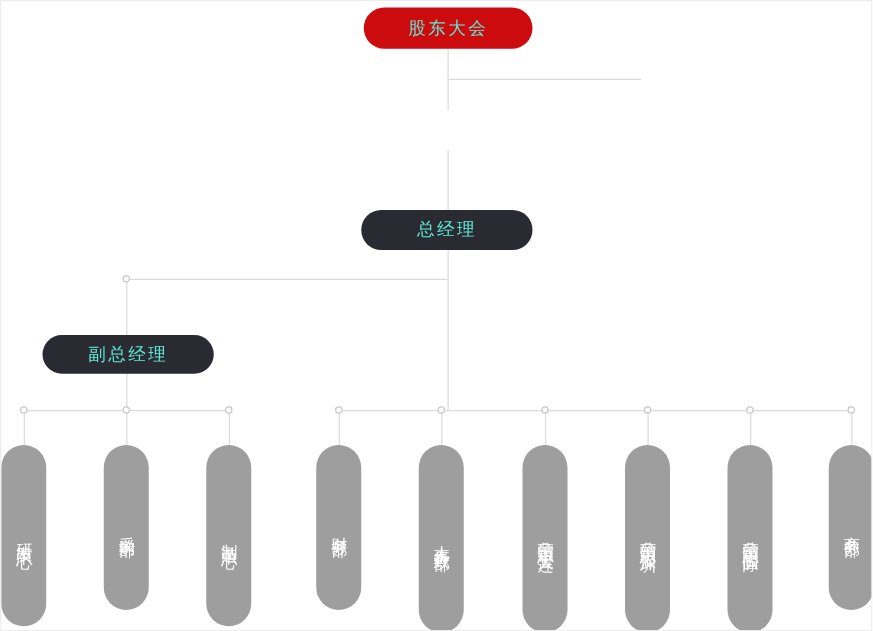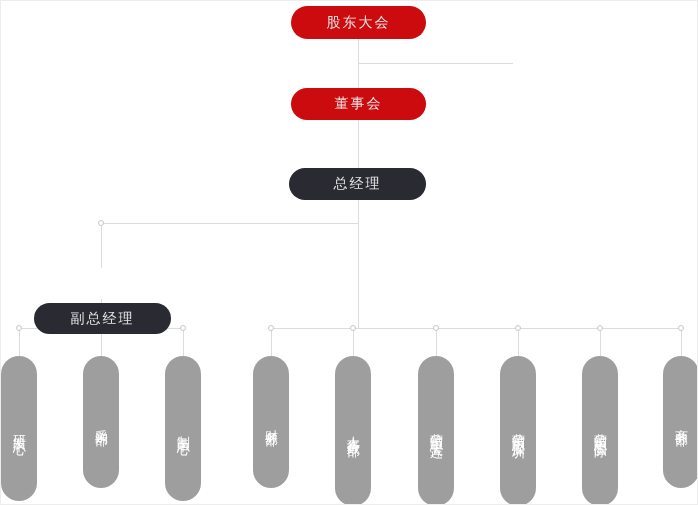--- a/index.html
+++ b/index.html
@@ -24,7 +24,7 @@
   
   .node{
     position:absolute;display:flex;align-items:center;justify-content:center;
-    color:#e5e5e5;font-size:14px;letter-spacing:2px;
+    color:#5eead4;font-size:14px;letter-spacing:2px;
     border-radius:17px;white-space:nowrap;
   }
   .red{background:var(--red,#cc0b0f);}

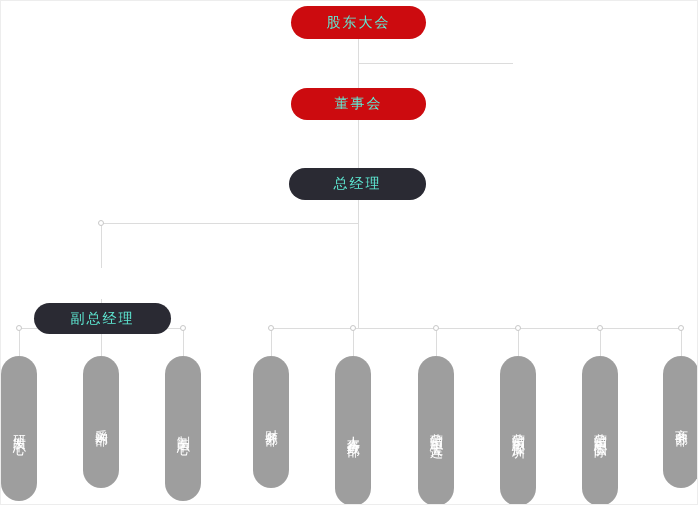--- a/index.html
+++ b/index.html
@@ -90,7 +90,6 @@
   <div class="dot" style="left:677px;top:324px"></div>
 
   <div class="node red n-shareholders">股东大会</div>
-  <div class="node red n-board">董事会</div>
   <div class="node dark n-gm">总经理</div>
   <div class="node dark n-dgm">副总经理</div>
 

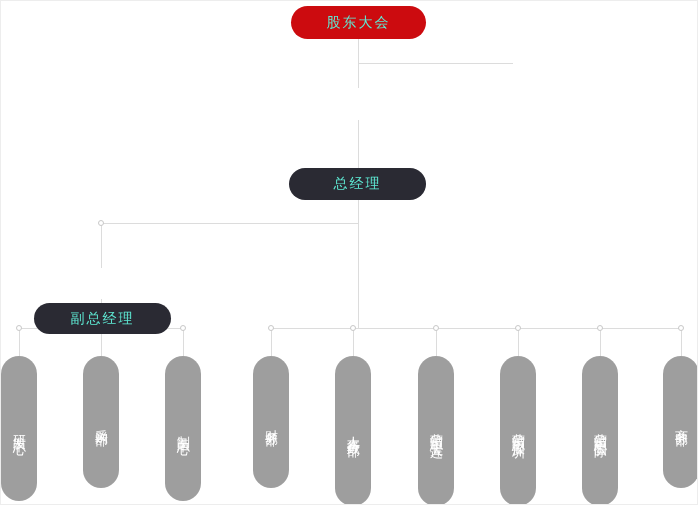--- a/index.html
+++ b/index.html
@@ -43,7 +43,7 @@
   .n-supervisory {left:512px;top:46px;width:133px;height:33px;}
   .n-board      {left:290px;top:87px;width:135px;height:32px;}
   .n-gm         {left:288px;top:167px;width:137px;height:32px;}
-  .n-dgm        {left:33px;top:267px;width:137px;height:31px;margin-top:35px;}
+  .n-dgm        {left:33px;top:267px;width:137px;height:31px;}
   .d0{left:0;height:145px;}
   .d1{left:82px;height:132px;}
   .d2{left:164px;height:145px;}

